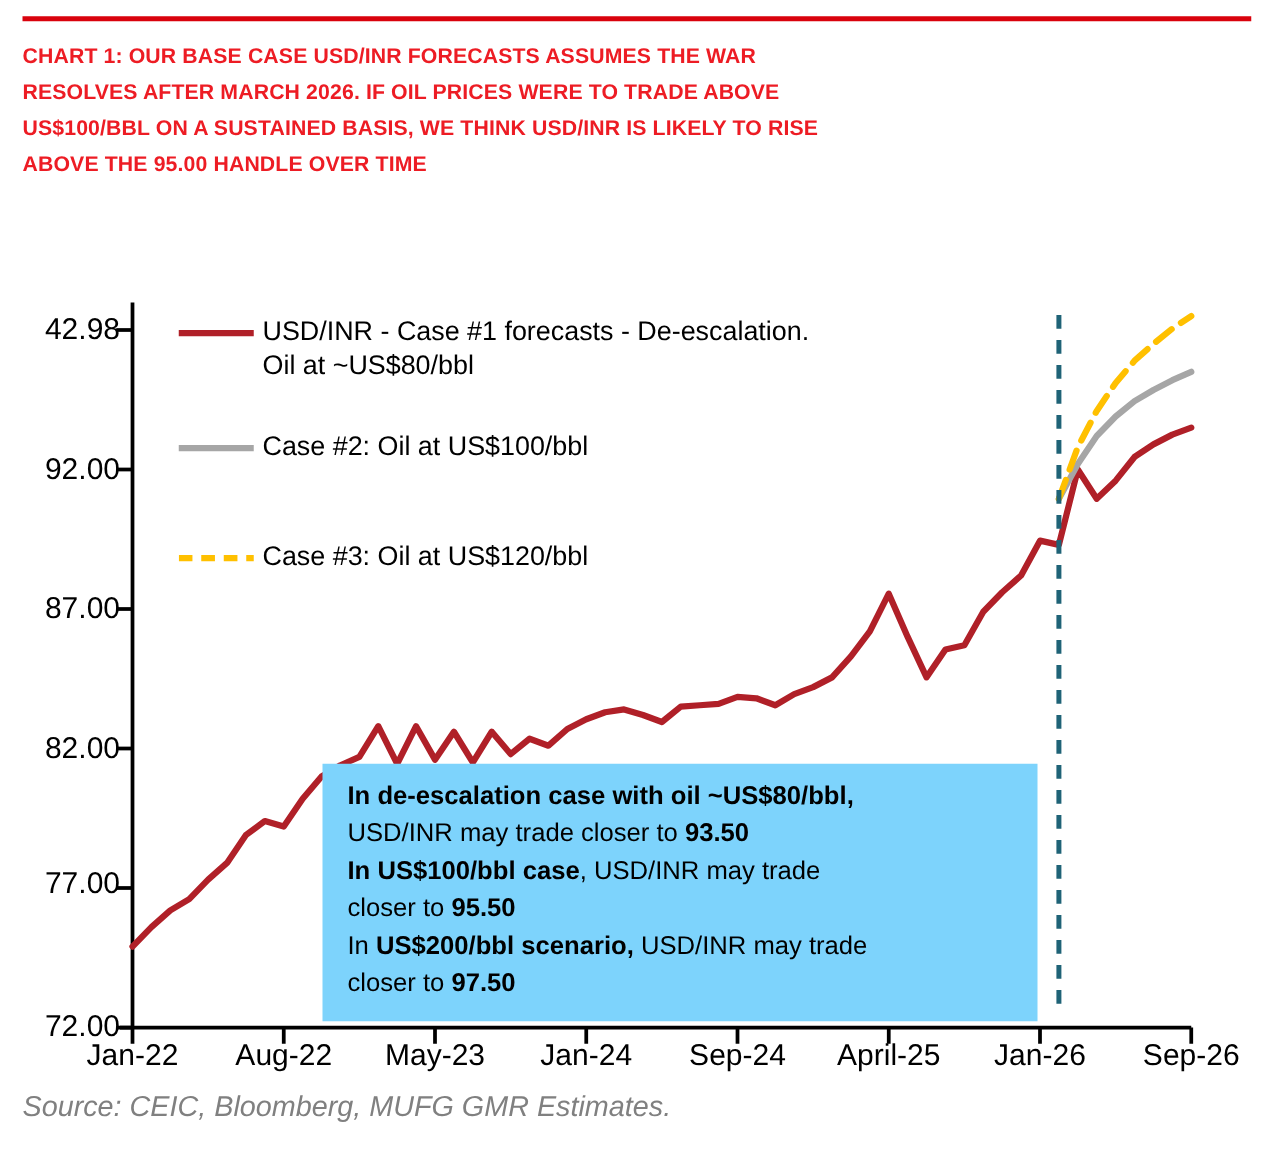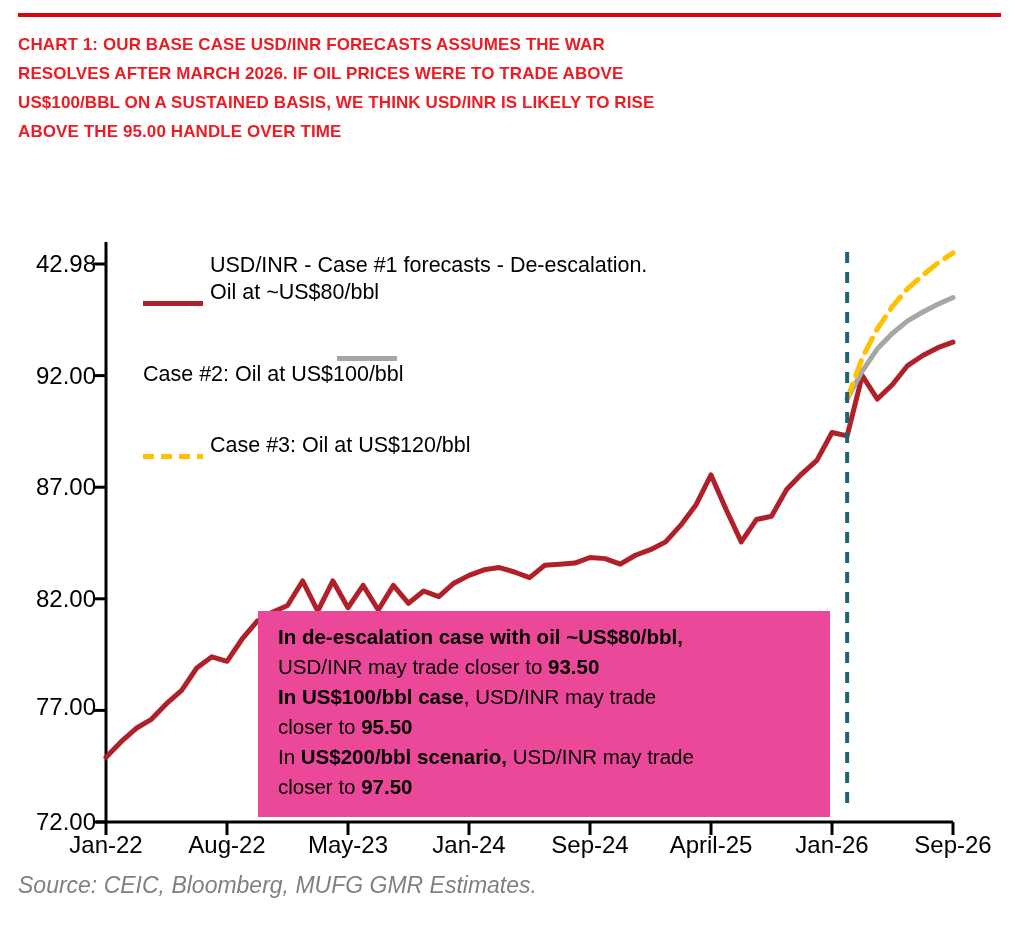--- a/index.html
+++ b/index.html
@@ -96,7 +96,7 @@
     position: absolute;
     left: 0;
     display: flex;
-    align-items: flex-end;
+    align-items: flex-start;
   }
   .legend-swatch {
     width: 60px;

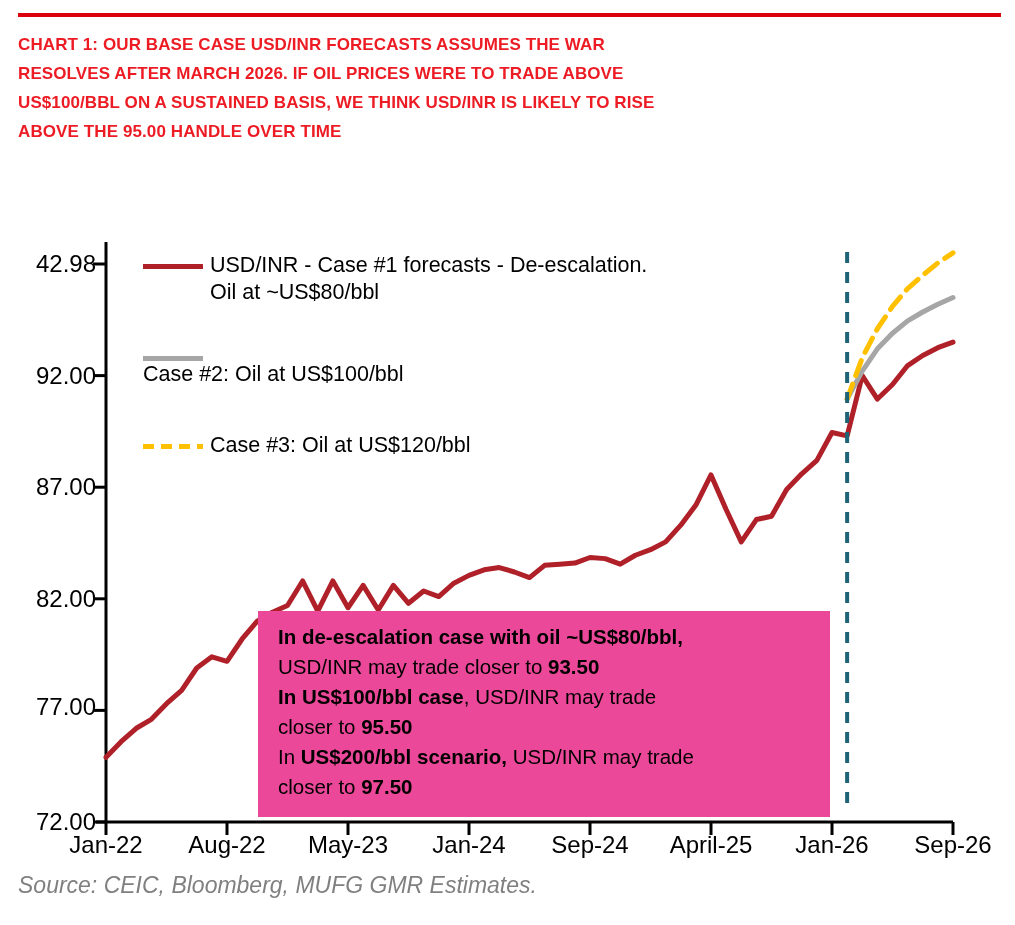--- a/index.html
+++ b/index.html
@@ -209,7 +209,7 @@
         <span class="legend-label">USD/INR - Case #1 forecasts - De-escalation.
 Oil at ~US$80/bbl</span>
       </div>
-      <div class="legend-row" style="top: 92px; flex-direction: column;">
+      <div class="legend-row" style="top: 92px;">
         <span class="legend-swatch" style="background: rgb(166, 166, 166);"></span>
         <span class="legend-label">Case #2: Oil at US$100/bbl</span>
       </div>

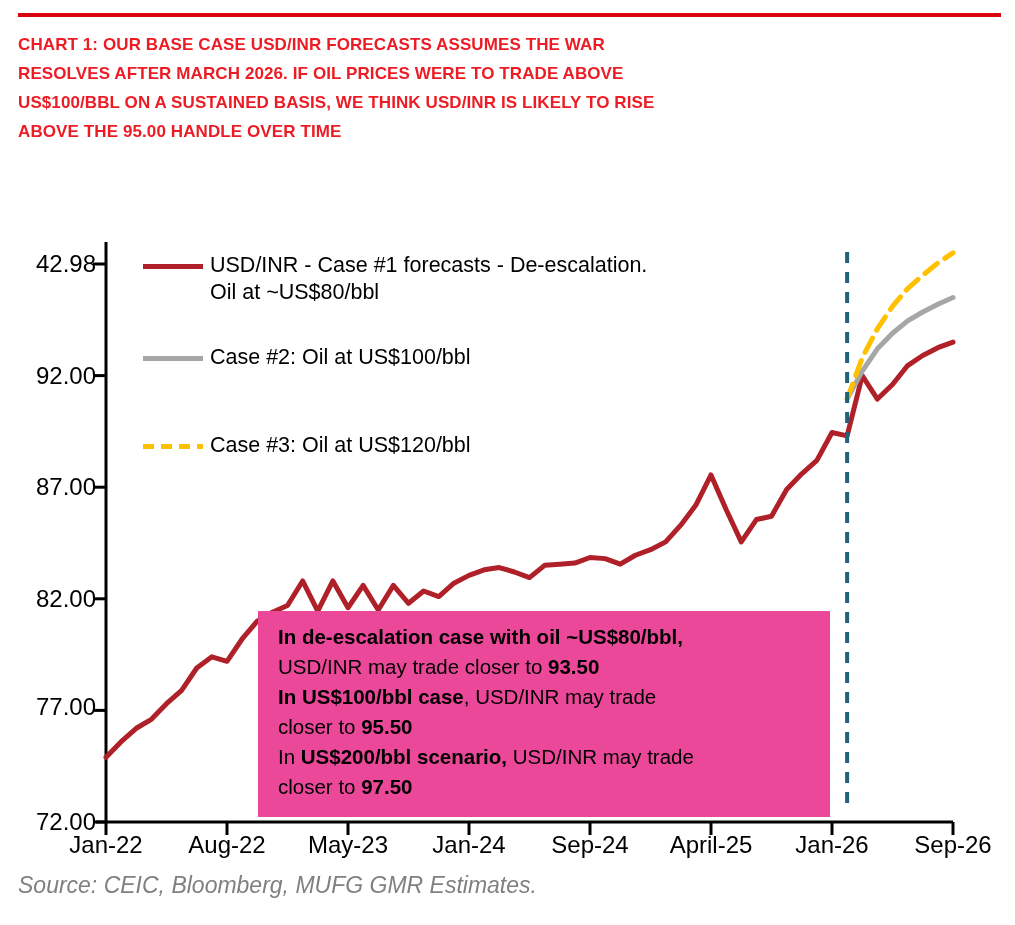--- a/index.html
+++ b/index.html
@@ -219,7 +219,7 @@
       </div>
     </div>
 
-  <div id="annotation-box" style="background: #ec4899; padding-left: 20px;">
+  <div id="annotation-box" style="background: #7dd3fc; padding-left: 20px;">
     <div id="annotation-text">
         <div><b>In de-escalation case with oil ~US$80/bbl,</b></div>
         <div><span>USD/INR may trade closer to </span><b>93.50</b></div>

